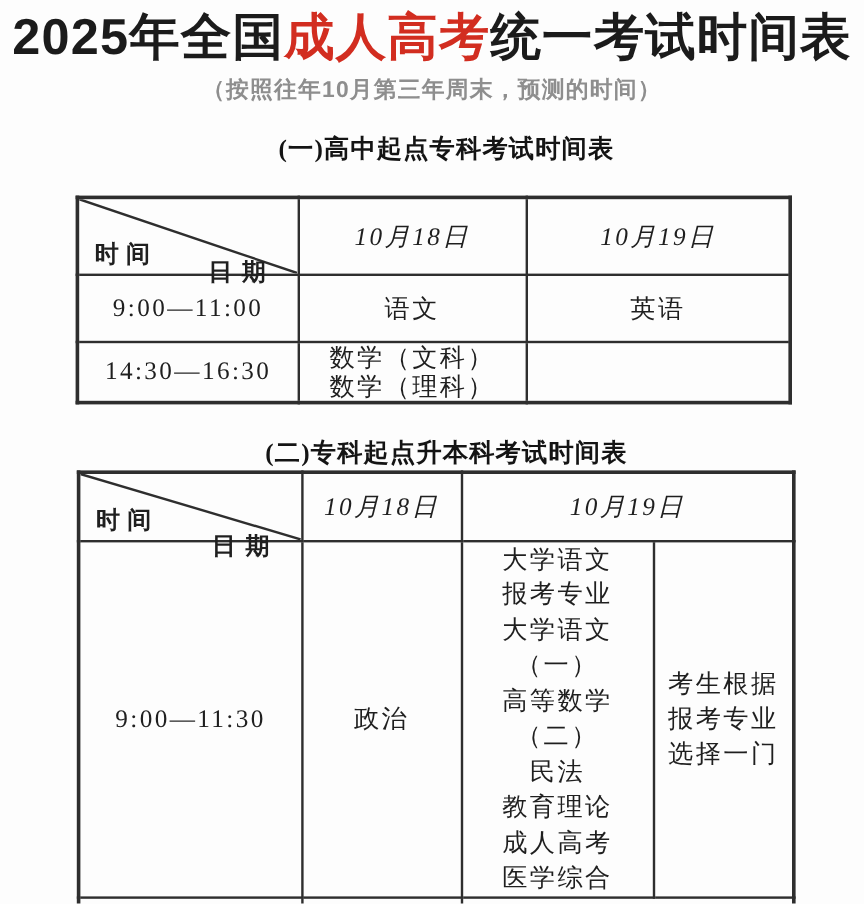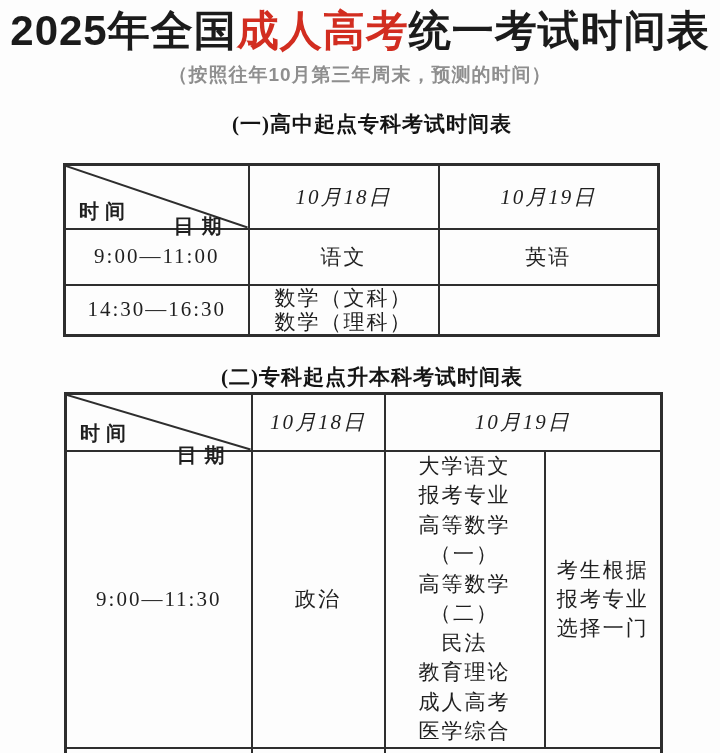--- a/index.html
+++ b/index.html
@@ -185,7 +185,7 @@
       <td class="subjects-cell">
         <div>大学语文</div>
         <div>报考专业</div>
-        <div>高等数学（一）</div>
+        <div>大学语文（一）</div>
         <div>高等数学（二）</div>
         <div>民法</div>
         <div>教育理论</div>

